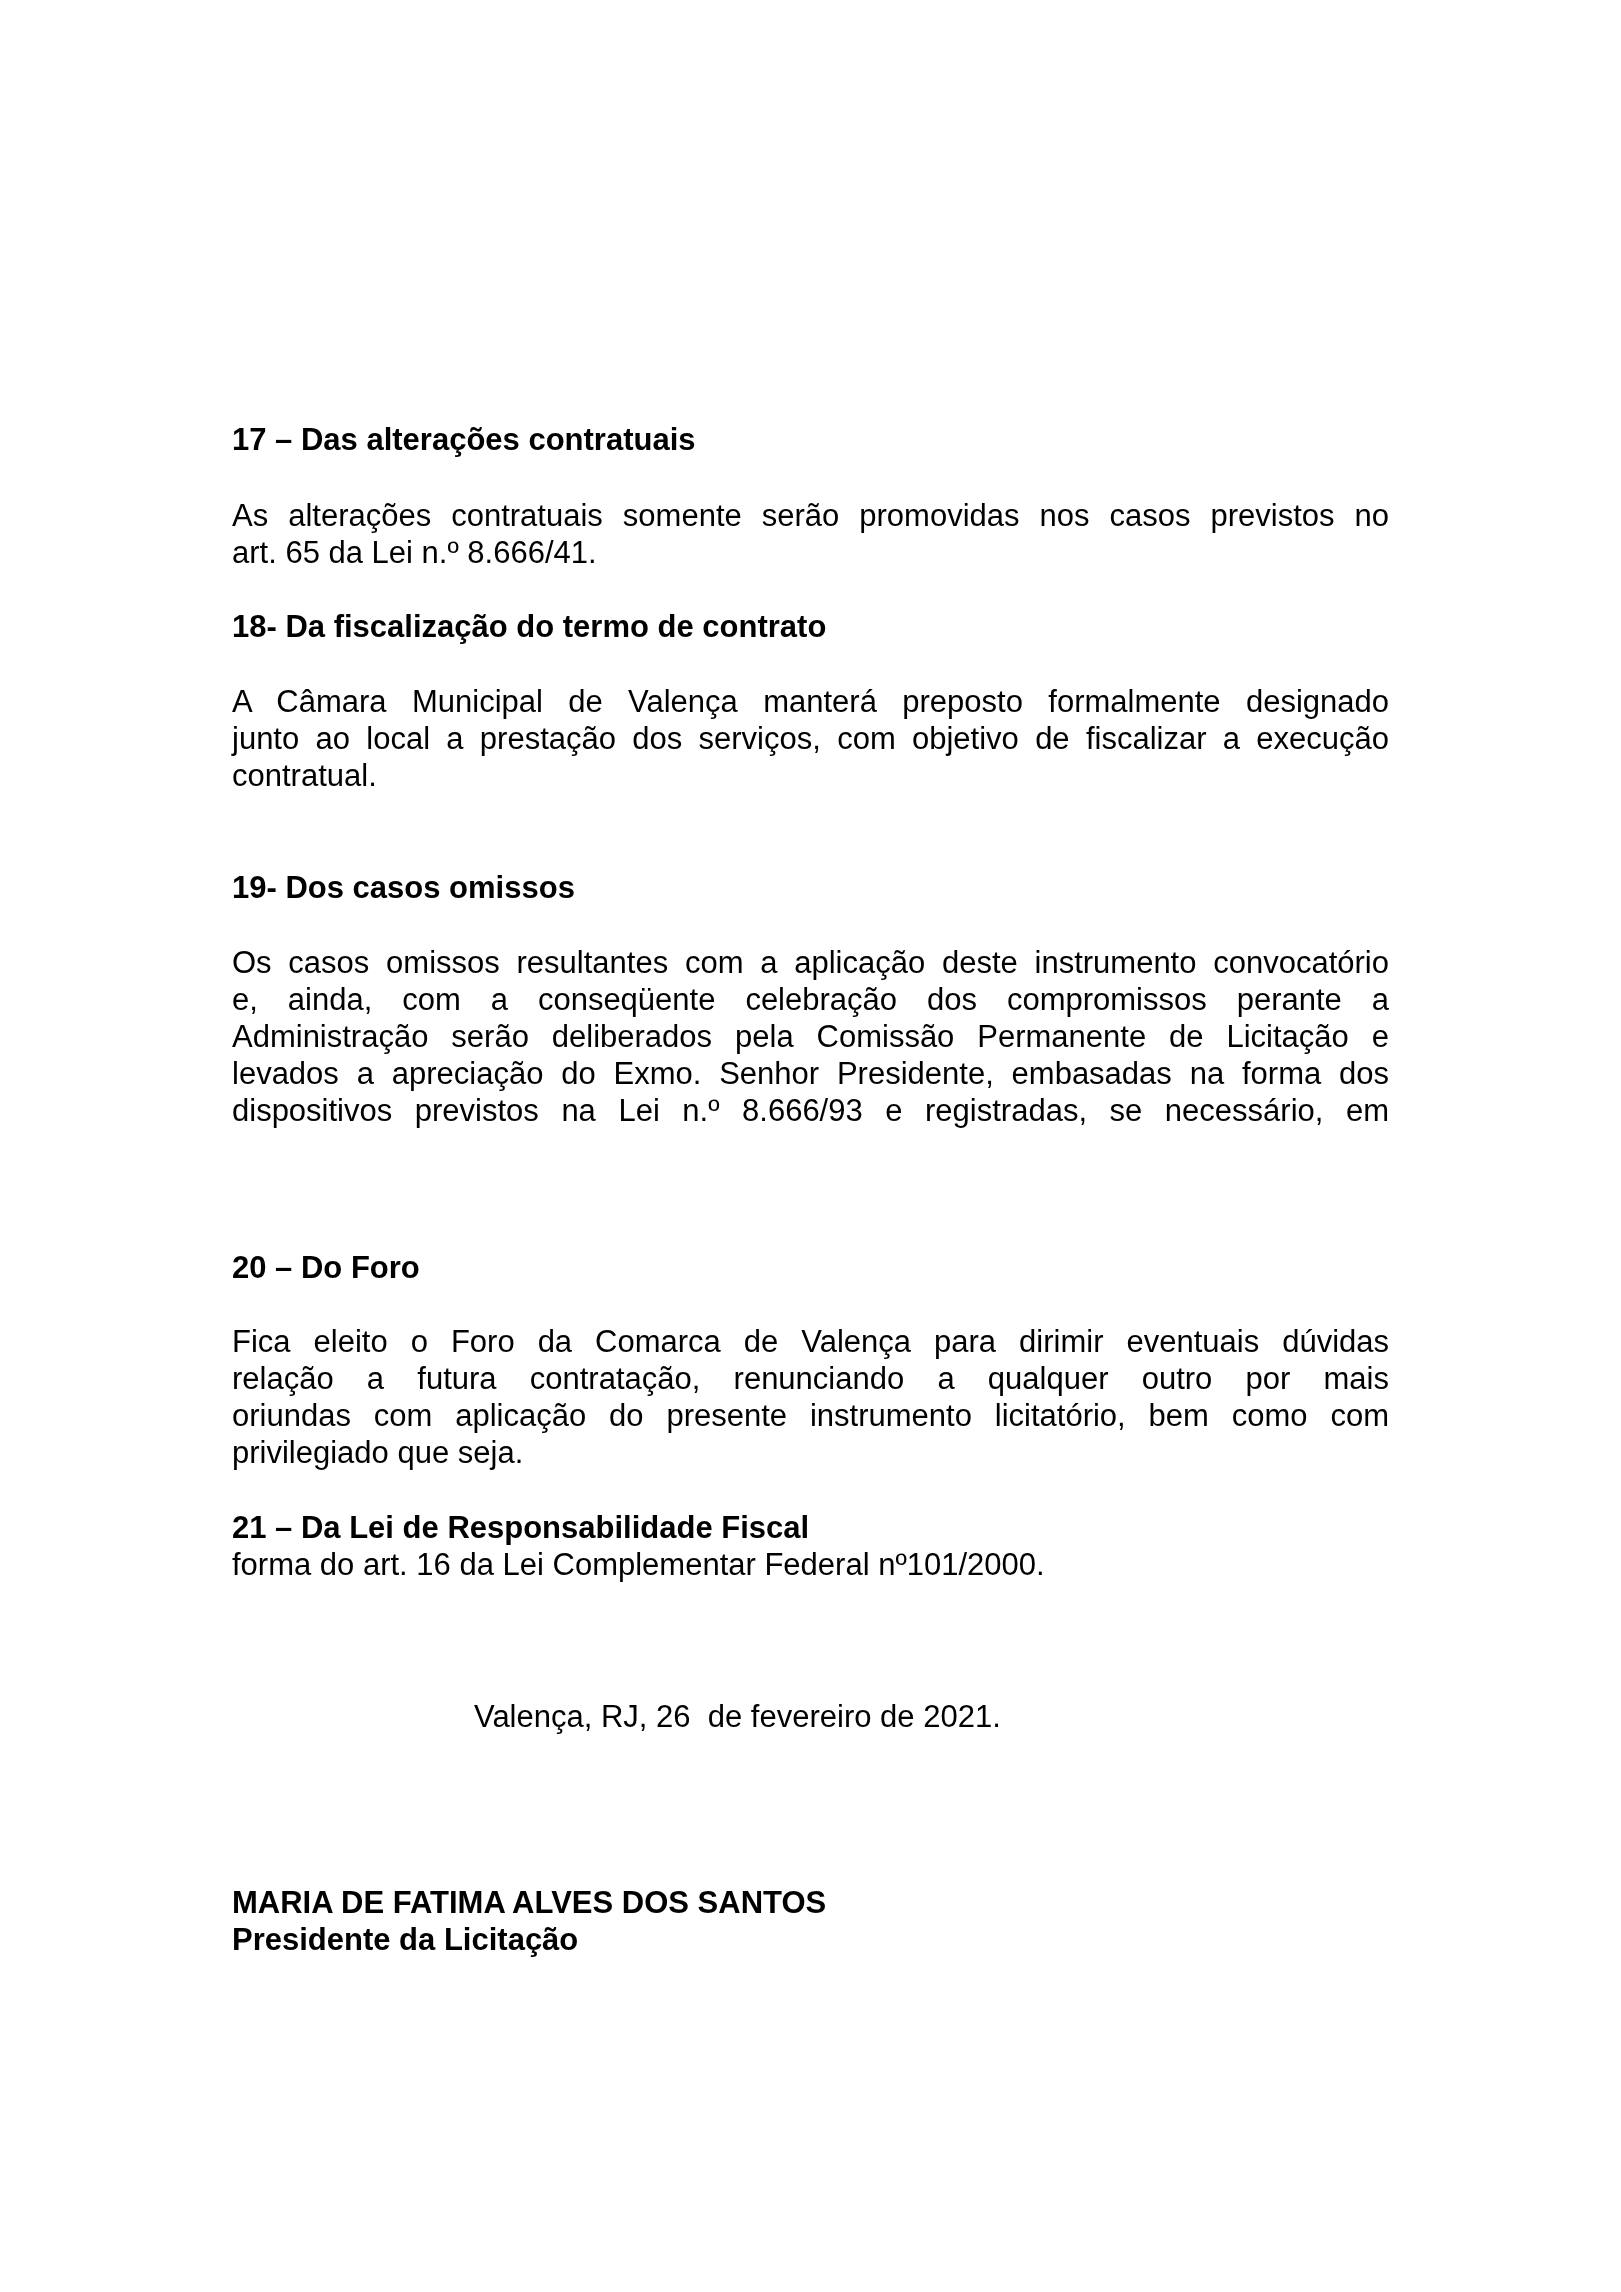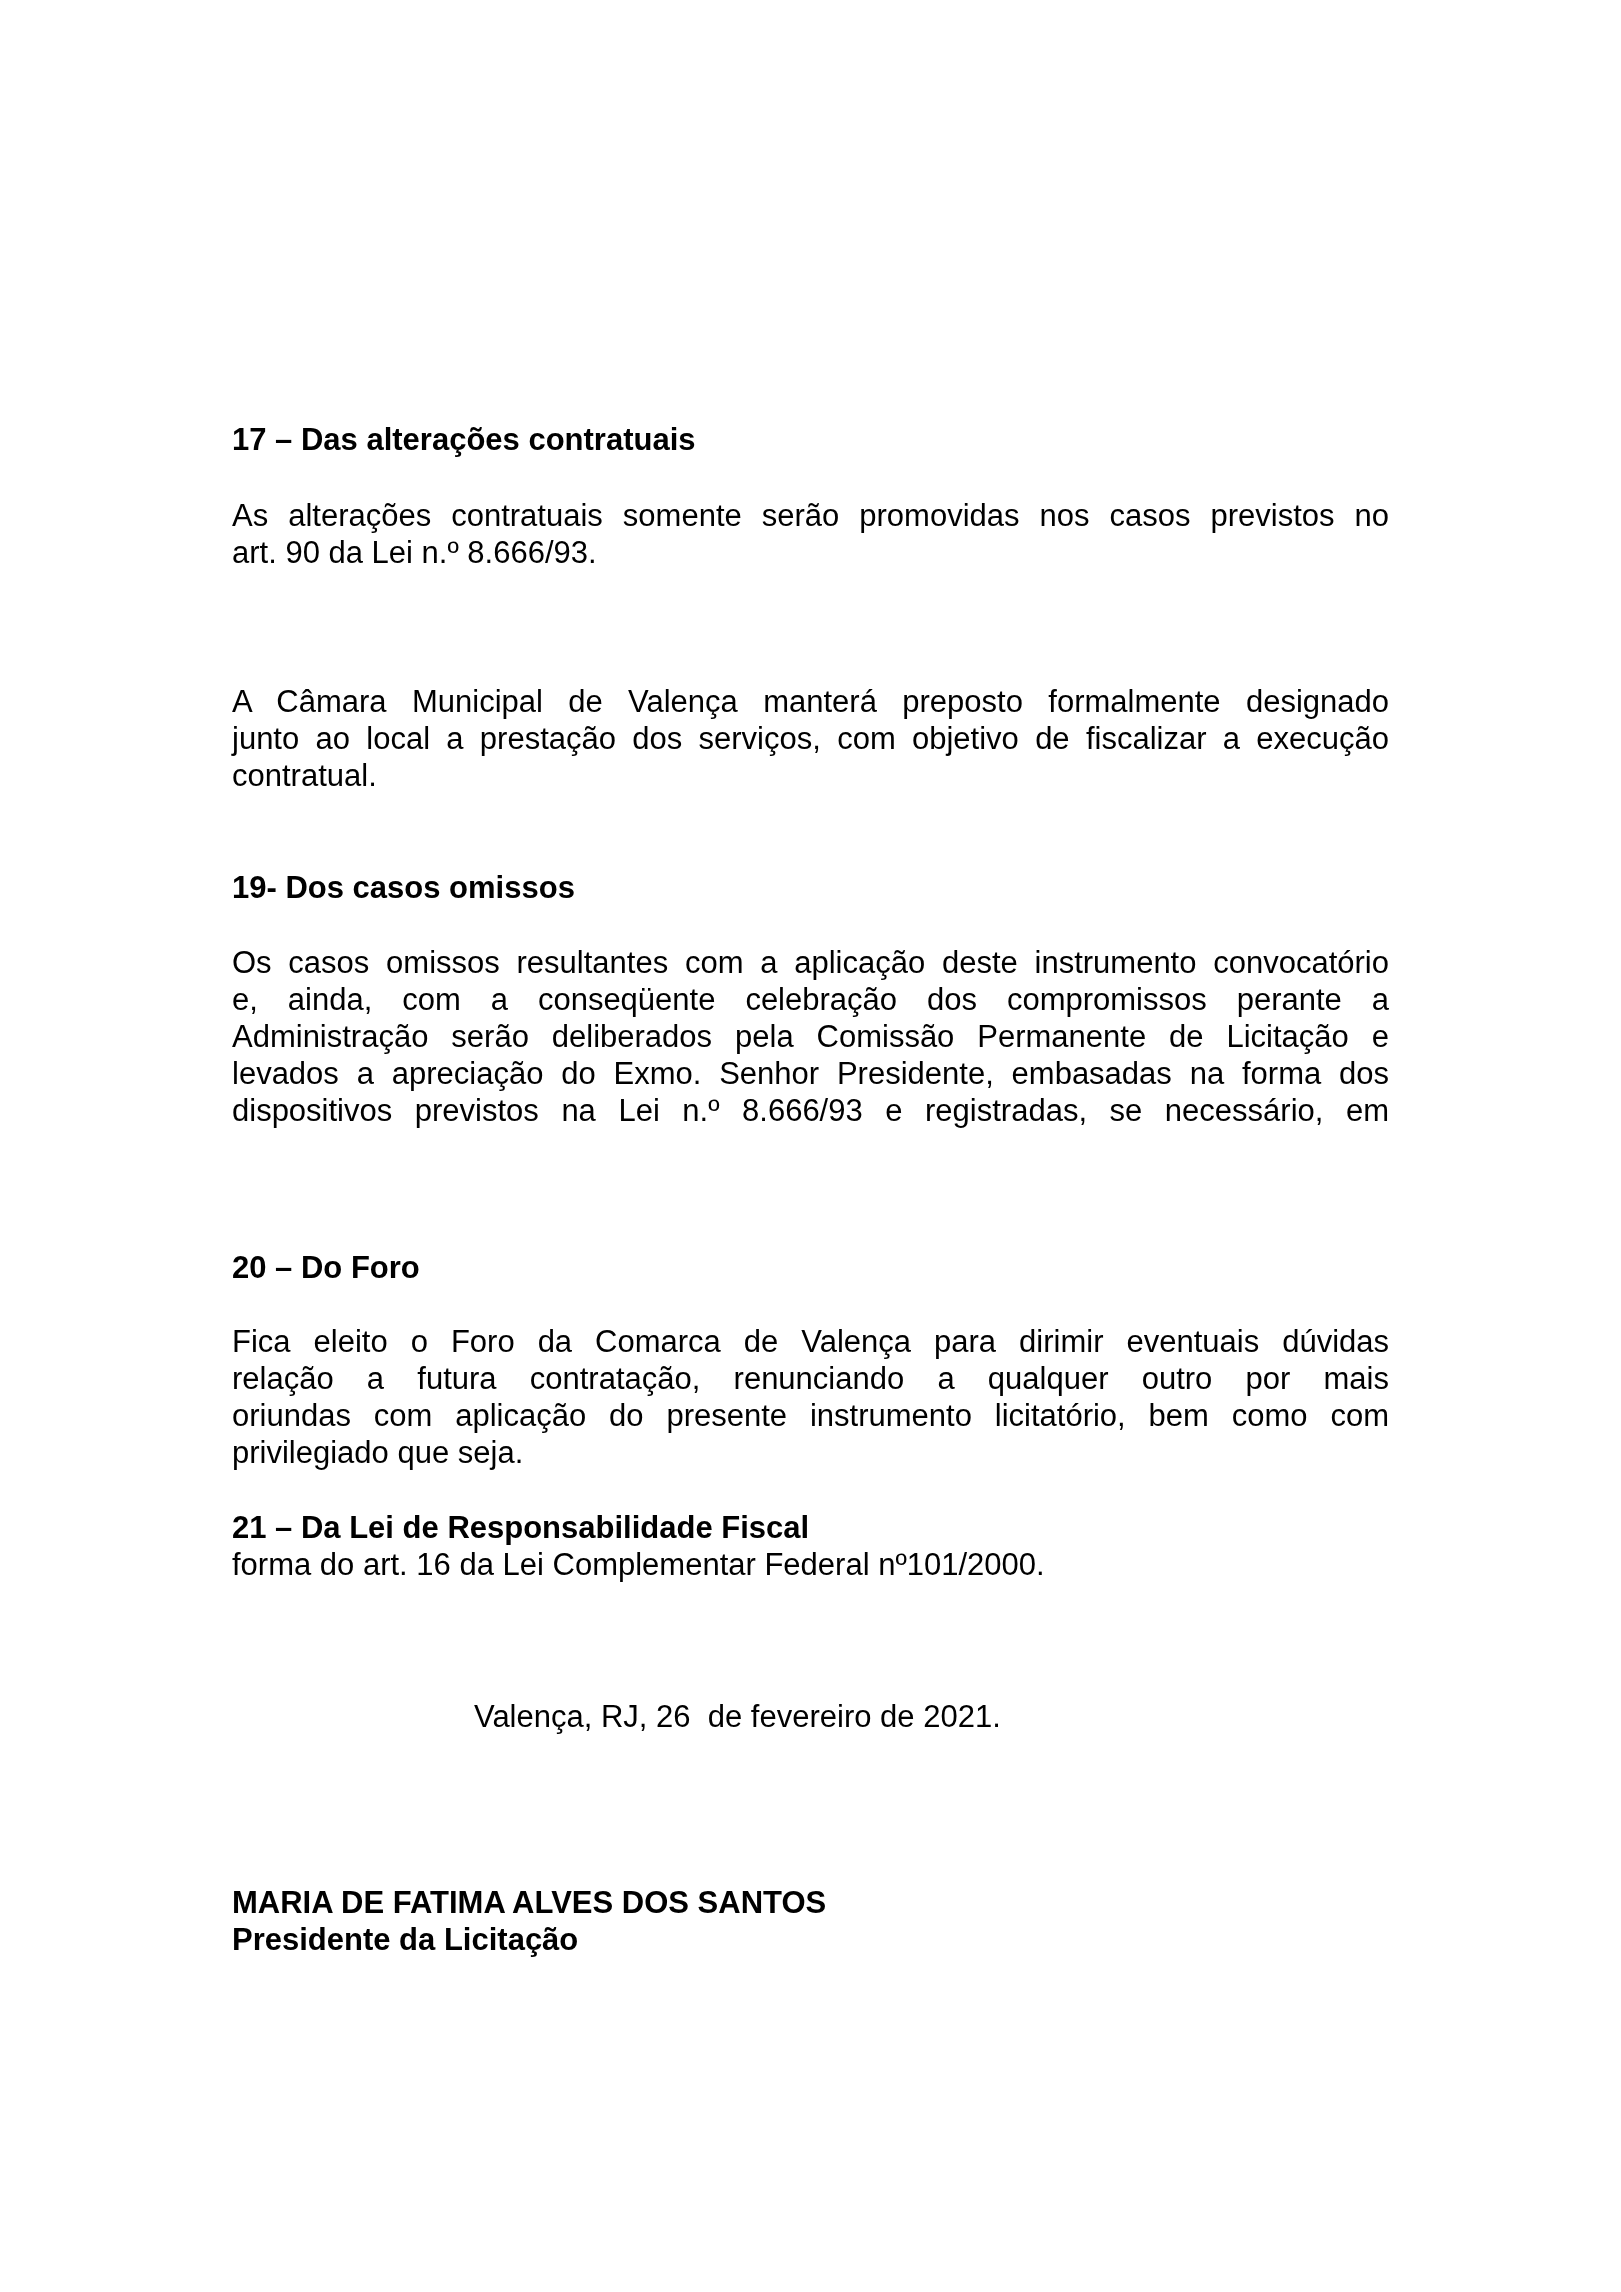--- a/index.html
+++ b/index.html
@@ -58,7 +58,7 @@
   <div class="block heading" style="top:421px">17 – Das alterações contratuais</div>
   <div class="block" style="top:497px">
     <div class="jline">As alterações contratuais somente serão promovidas nos casos previstos no</div>
-    <div class="lline">art. 90 da Lei n.º 8.666/93.</div>
+    <div class="lline">art. 65 da Lei n.º 8.666/41.</div>
   </div>
 
   <div class="block" style="top:683px">

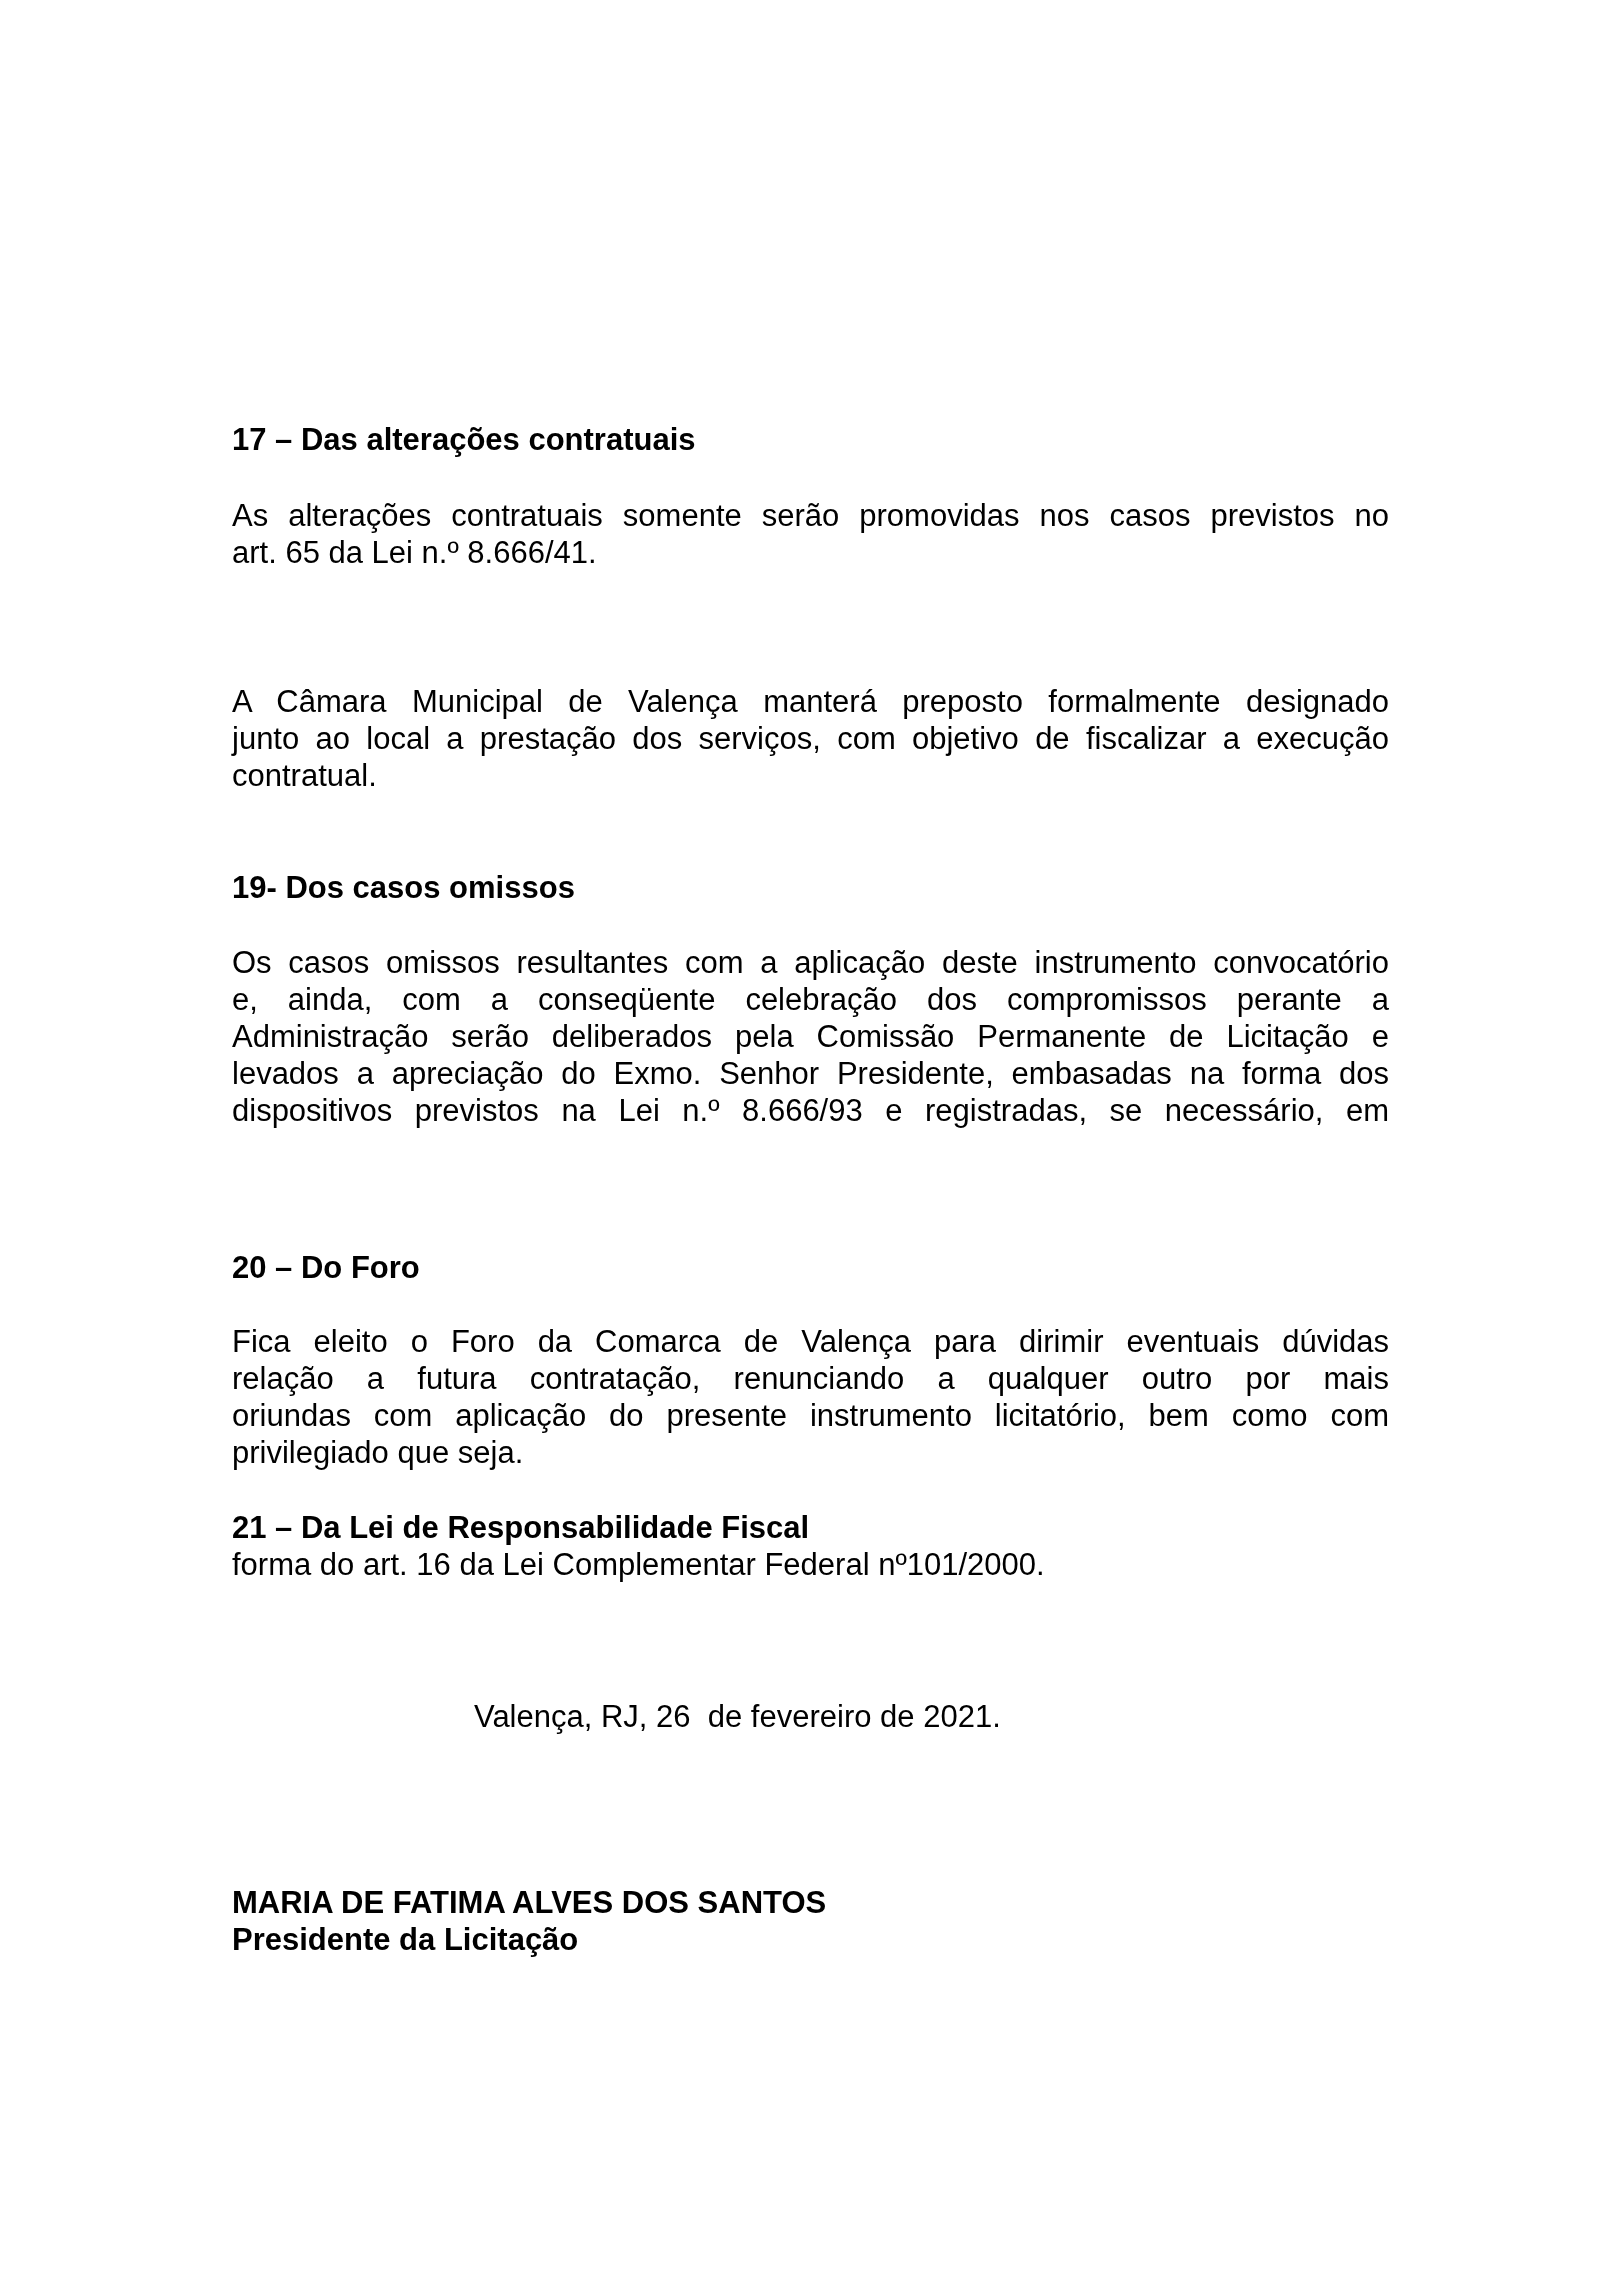--- a/index.html
+++ b/index.html
@@ -61,6 +61,7 @@
     <div class="lline">art. 65 da Lei n.º 8.666/41.</div>
   </div>
 
+  <div class="block heading" style="top:608px">18- Da fiscalização do termo de contrato</div>
   <div class="block" style="top:683px">
     <div class="jline">A Câmara Municipal de Valença manterá preposto formalmente designado</div>
     <div class="jline">junto ao local a prestação dos serviços, com objetivo de fiscalizar a execução</div>

